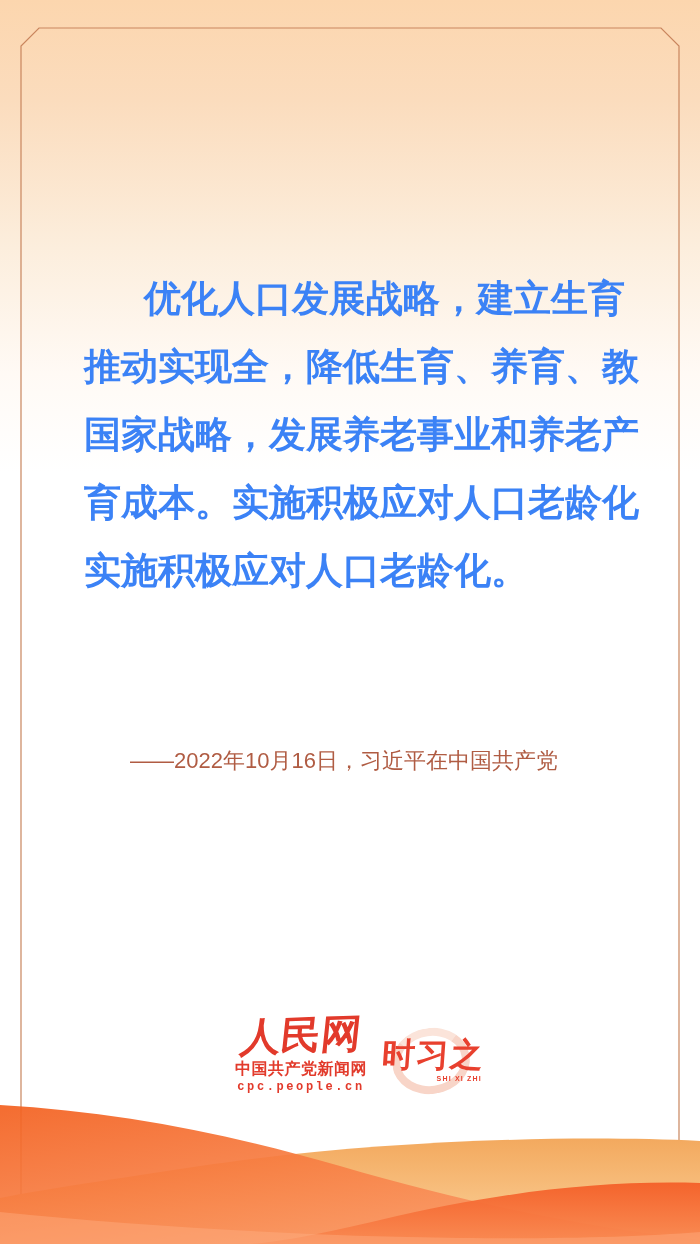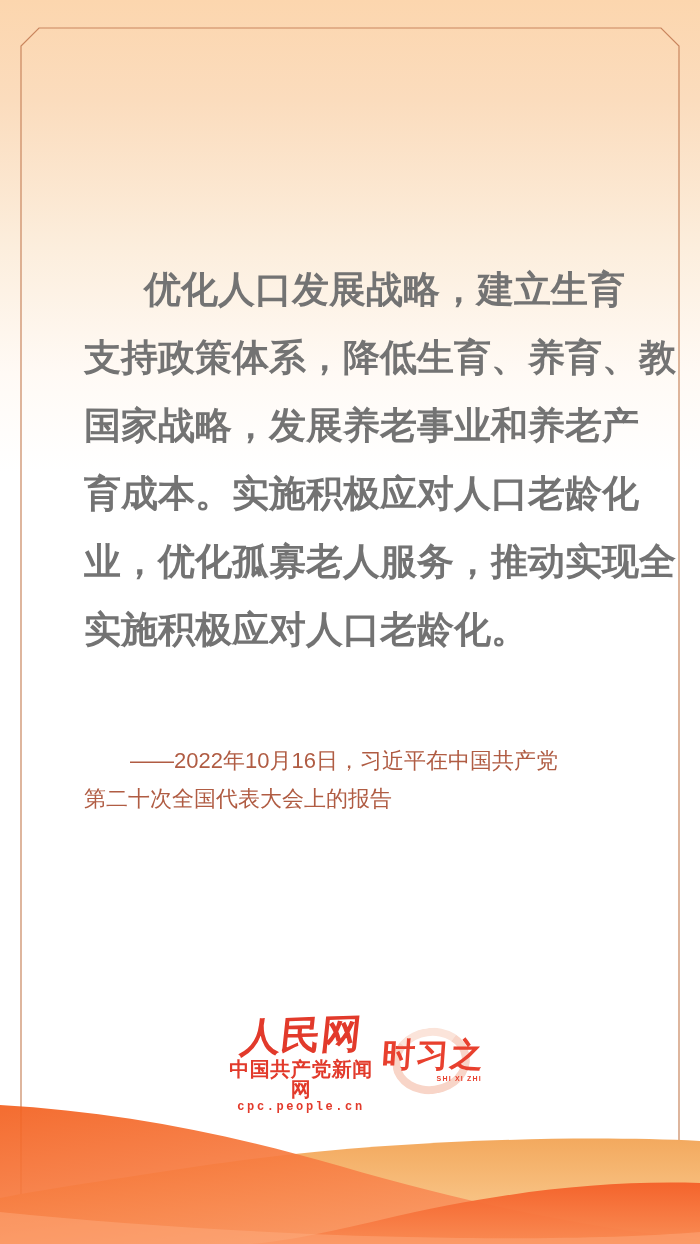--- a/index.html
+++ b/index.html
@@ -10,10 +10,10 @@
   }
   .frame-svg{position:absolute;left:0;top:0;z-index:1;}
   .quote{
-    position:absolute;left:84px;top:256px;width:556px;z-index:2;
+    position:absolute;left:84px;top:265px;width:556px;z-index:2;
     font-family:"Liberation Serif","DejaVu Serif",serif;
     font-weight:700;font-size:37px;line-height:68px;
-    color:#737373;letter-spacing:0px;
+    color:#3b82f6;letter-spacing:0px;
   }
   .quote .line{white-space:nowrap;}
   .quote .line.first{text-indent:60px;}

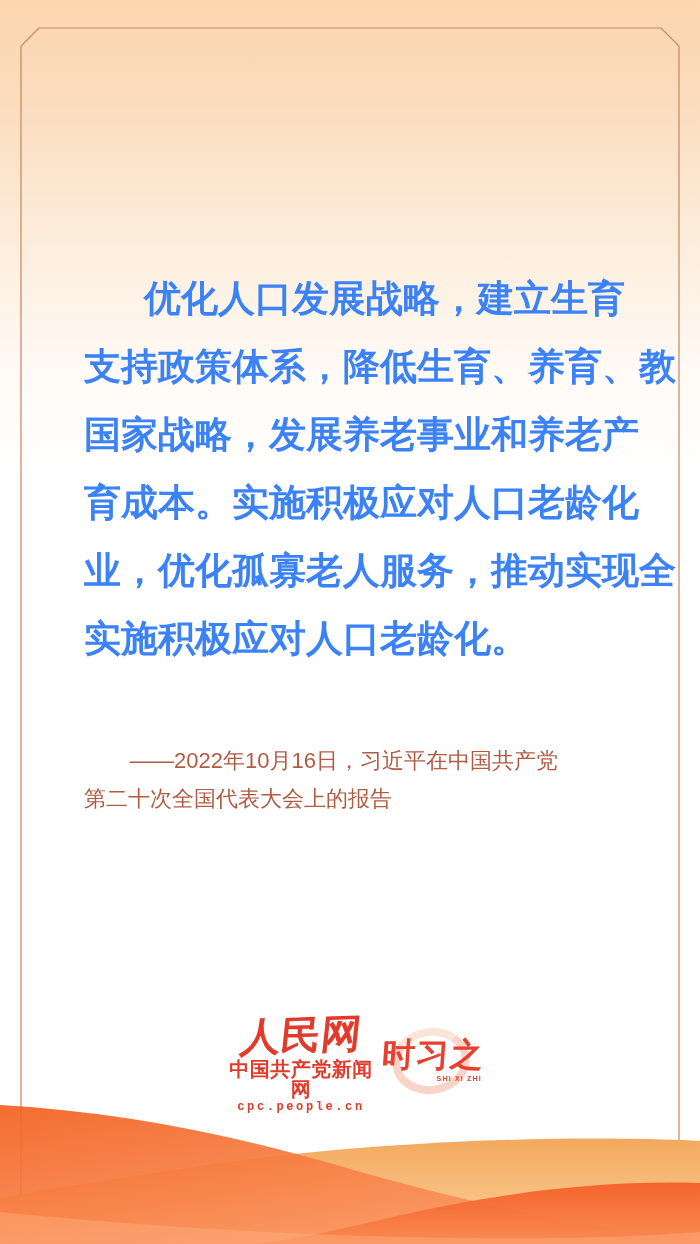--- a/index.html
+++ b/index.html
@@ -59,7 +59,7 @@
 
 <div class="quote">
   <div class="line first">优化人口发展战略，建立生育</div>
-  <div class="line">支持政策体系，降低生育、养育、教</div>
+  <div class="line">推动实现全，降低生育、养育、教</div>
   <div class="line">国家战略，发展养老事业和养老产</div>
   <div class="line">育成本。实施积极应对人口老龄化</div>
   <div class="line">业，优化孤寡老人服务，推动实现全</div>

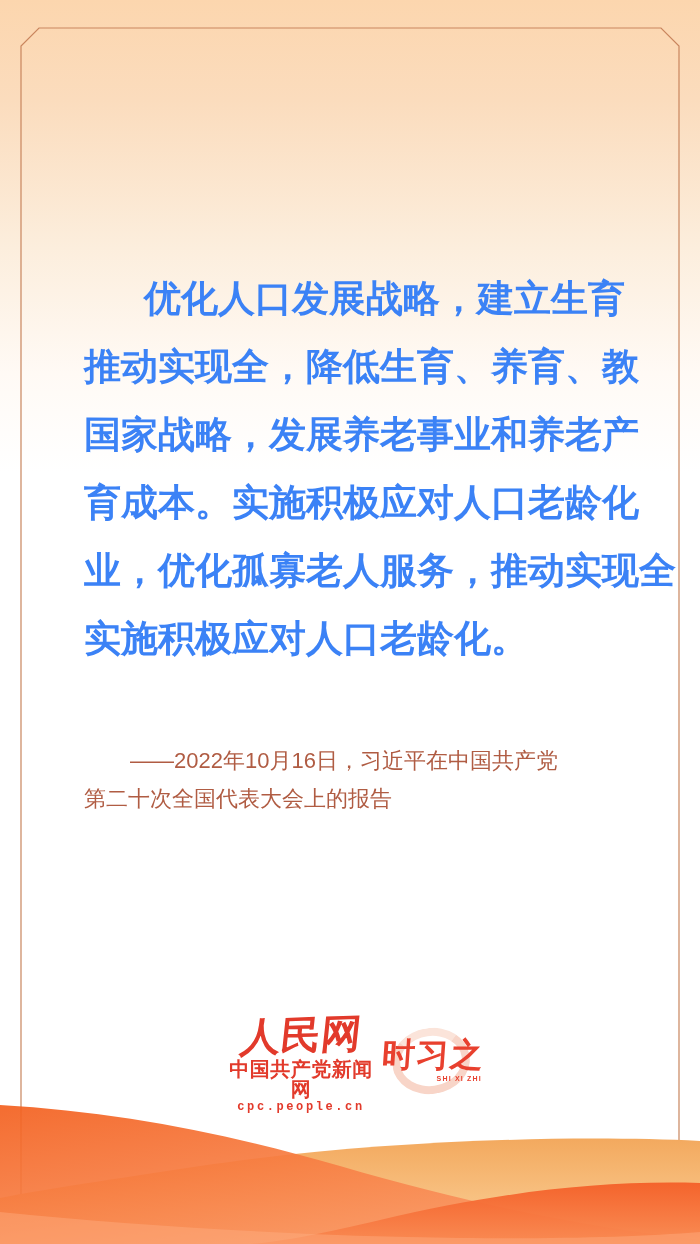--- a/index.html
+++ b/index.html
@@ -62,7 +62,6 @@
   <div class="line">推动实现全，降低生育、养育、教</div>
   <div class="line">国家战略，发展养老事业和养老产</div>
   <div class="line">育成本。实施积极应对人口老龄化</div>
-  <div class="line">业，优化孤寡老人服务，推动实现全</div>
   <div class="line">实施积极应对人口老龄化。</div>
 </div>
 

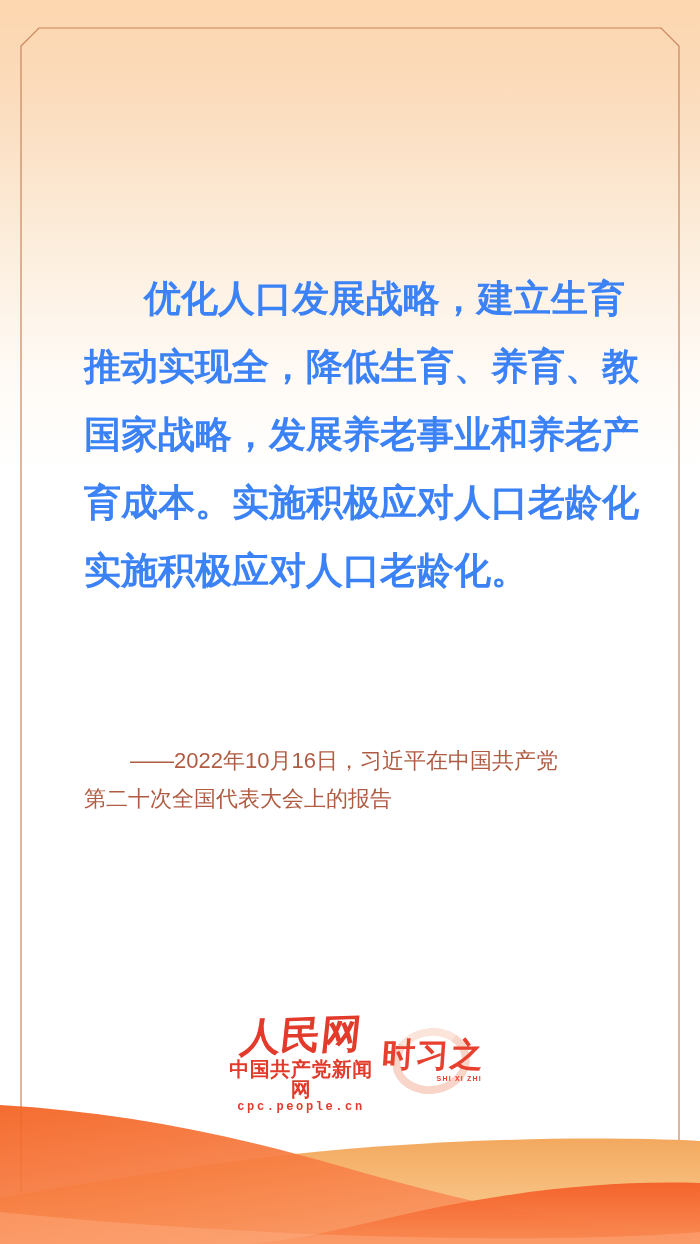--- a/index.html
+++ b/index.html
@@ -67,7 +67,6 @@
 
 <div class="attribution">
   <div class="line first">——2022年10月16日，习近平在中国共产党</div>
-  <div class="line">第二十次全国代表大会上的报告</div>
 </div>
 
 <div class="footer">

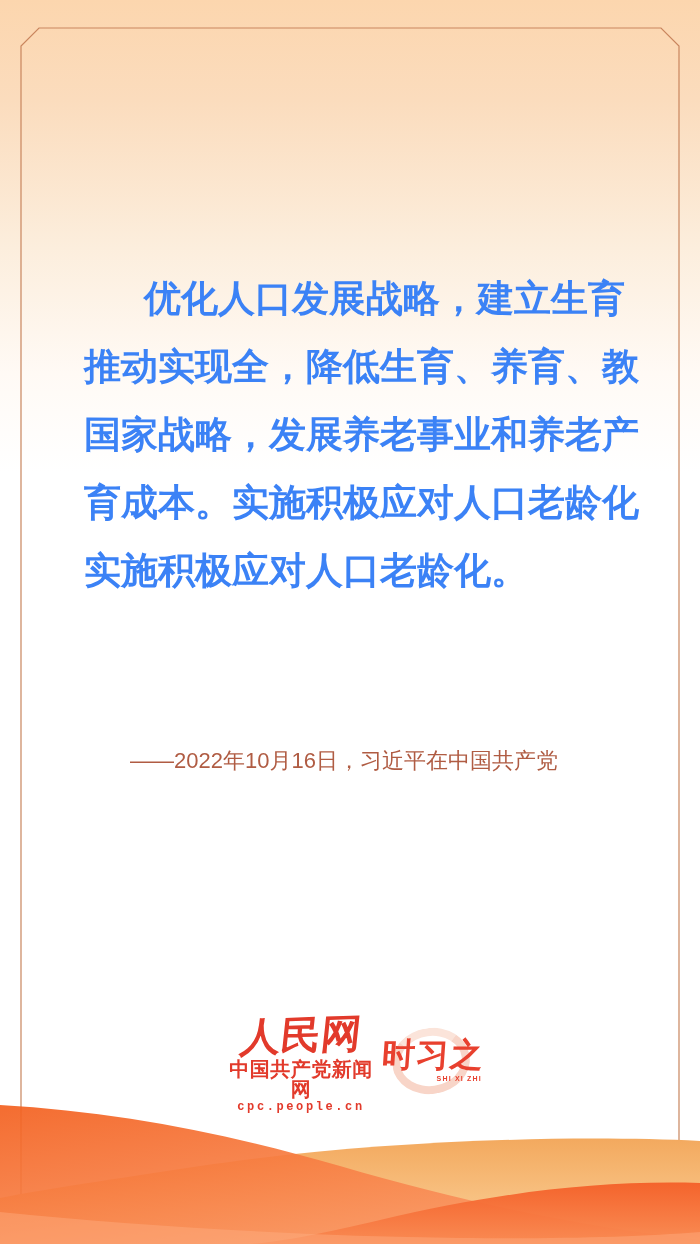--- a/index.html
+++ b/index.html
@@ -30,7 +30,7 @@
     font-size:40px;line-height:44px;font-weight:700;
     transform:skewX(-8deg) rotate(-2deg);color:#e23a2b;
   }
-  .people-subtitle{display:block;font-size:20px;line-height:20px;font-weight:700;letter-spacing:0.5px;margin-top:1px;}
+  .people-subtitle{display:block;font-size:16px;line-height:20px;font-weight:700;letter-spacing:0.5px;margin-top:1px;}
   .people-domain{display:block;font-size:12px;line-height:15px;font-weight:700;letter-spacing:2.6px;margin-top:1px;font-family:"Liberation Mono","DejaVu Sans Mono",monospace;}
   .shixizhi-logo{position:absolute;left:380px;top:6px;width:106px;height:80px;}
   .brush-ring{

